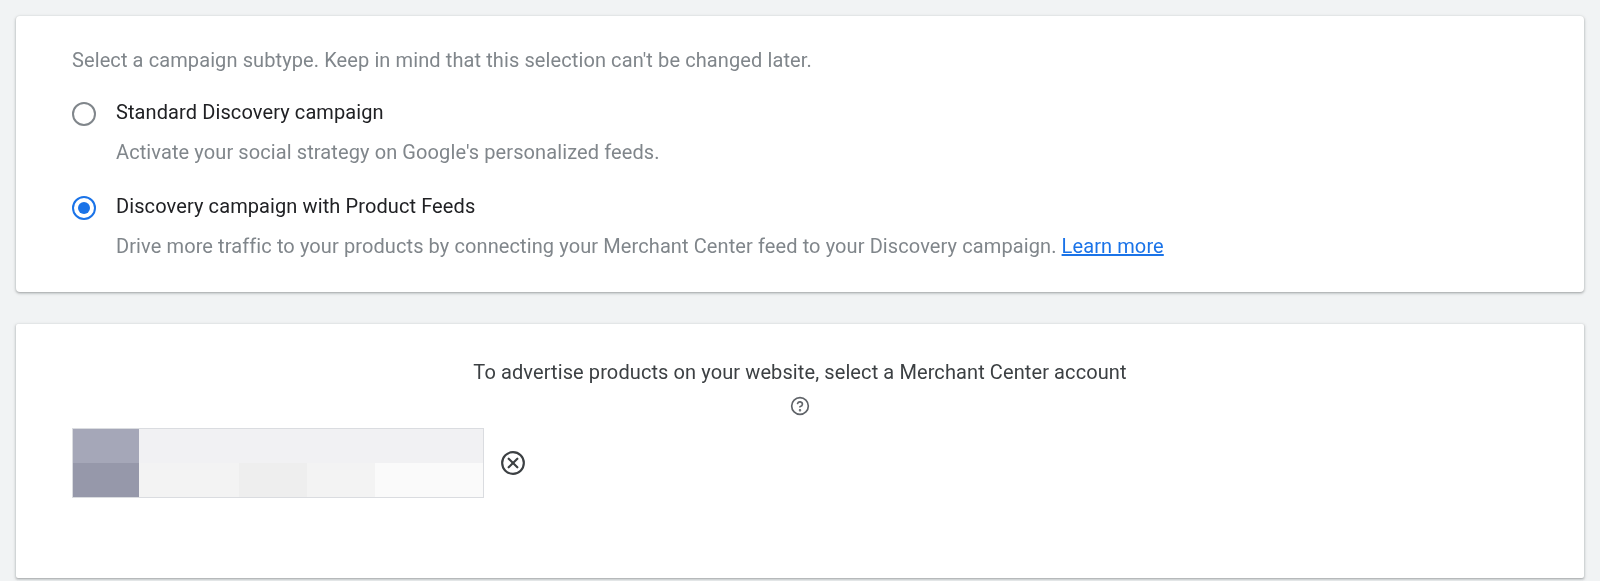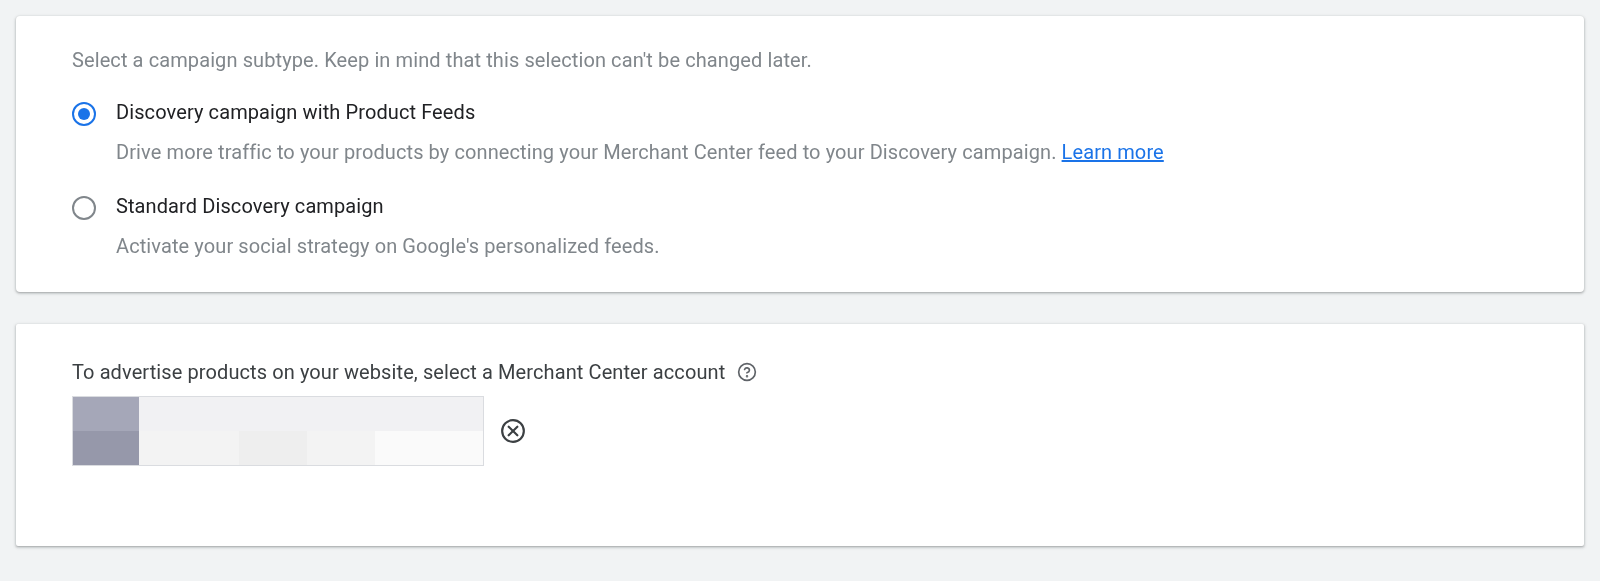--- a/index.html
+++ b/index.html
@@ -147,18 +147,18 @@
   <p class="intro-text">Select a campaign subtype. Keep in mind that this selection can't be changed later.</p>
 
   <div class="radio-option">
+    <div class="radio-circle"></div>
+    <div class="radio-content">
+      <div class="radio-title">Standard Discovery campaign</div>
+      <div class="radio-description">Activate your social strategy on Google's personalized feeds.</div>
+    </div>
+  </div>
+
+  <div class="radio-option">
     <div class="radio-circle selected"></div>
     <div class="radio-content">
       <div class="radio-title">Discovery campaign with Product Feeds</div>
       <div class="radio-description"><span>Drive more traffic to your products by connecting your Merchant Center feed to your Discovery campaign. </span><a class="learn-more-link">Learn more</a></div>
-    </div>
-  </div>
-
-  <div class="radio-option">
-    <div class="radio-circle"></div>
-    <div class="radio-content">
-      <div class="radio-title">Standard Discovery campaign</div>
-      <div class="radio-description">Activate your social strategy on Google's personalized feeds.</div>
     </div>
   </div>
 </div>

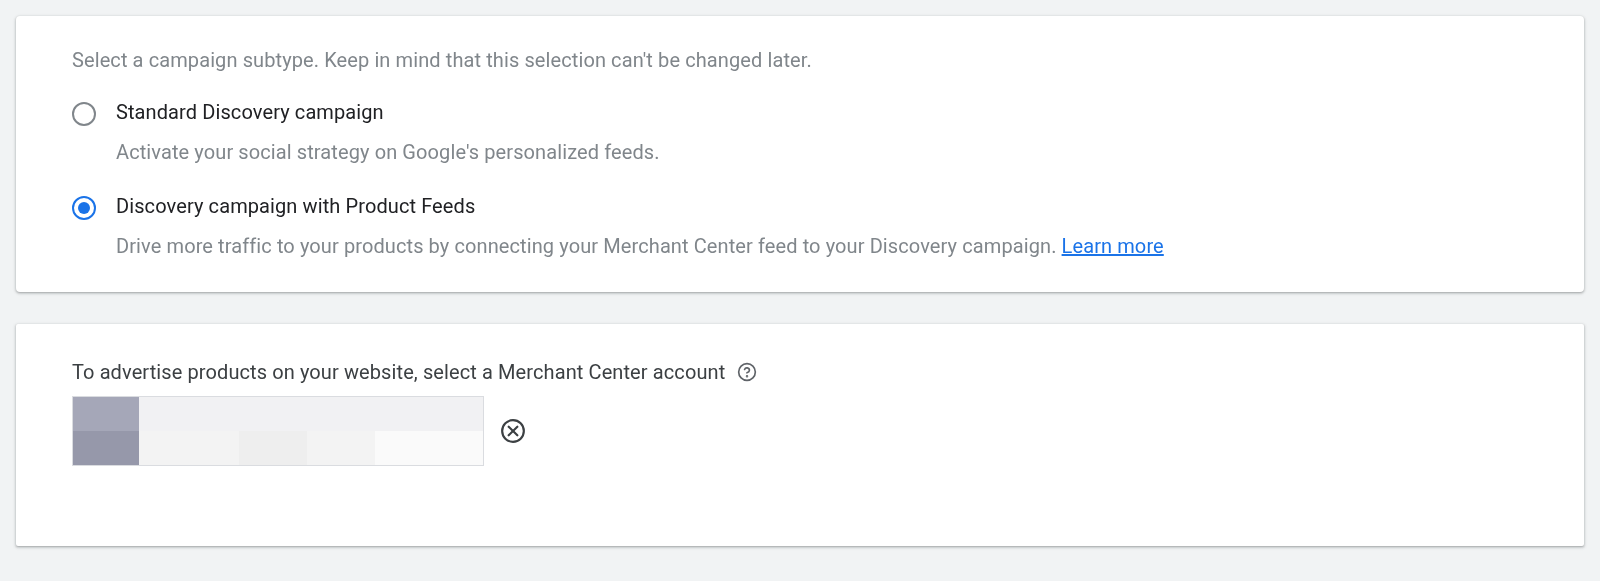--- a/index.html
+++ b/index.html
@@ -90,6 +90,7 @@
       align-items: center;
       gap: 12px;
       margin-bottom: 12px;
+      flex-direction: column;
     }
     .merchant-label {
       color: #3c4043;

